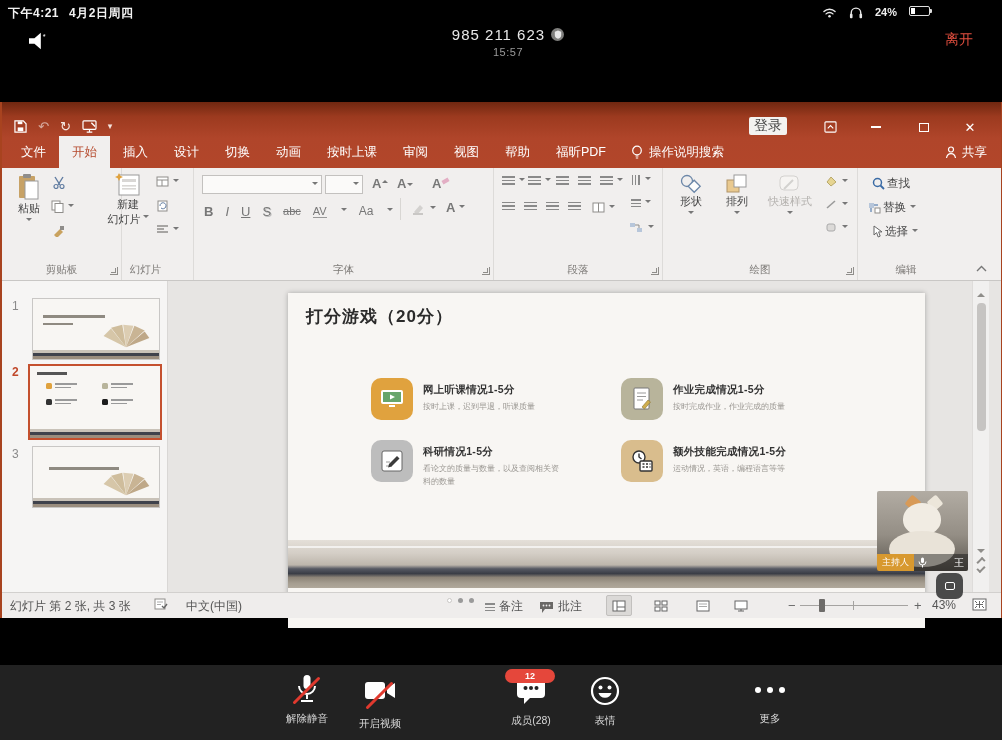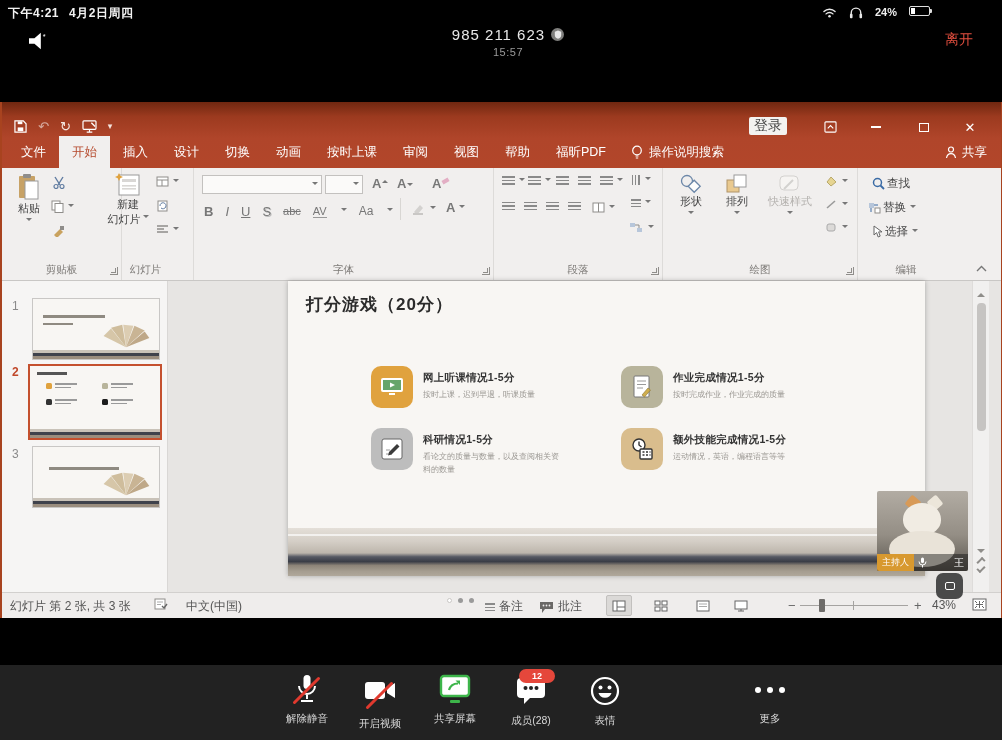--- a/index.html
+++ b/index.html
@@ -80,7 +80,7 @@
   .mini-sq{width:6px;height:6px;border-radius:1.5px}
   .mini-tx i{display:block;width:22px;height:1.5px;background:#9a9a9a;margin-bottom:2px}
 
-  #slide{position:absolute;left:286px;top:0;width:637px;height:295px;background:#f8f6f3;box-shadow:0 0 5px rgba(0,0,0,.28);overflow:hidden}
+  #slide{position:absolute;left:286px;top:12px;width:637px;height:335px;background:#f8f6f3;box-shadow:0 0 5px rgba(0,0,0,.28);overflow:hidden}
   #slide-title{position:absolute;left:18px;top:12px;font-size:17px;font-weight:bold;color:#2b2b2b;letter-spacing:1px}
   .sitem{position:absolute;width:250px}
   .sitem .ic{position:absolute;left:0;top:0;width:42px;height:42px;border-radius:10px;display:flex;align-items:center;justify-content:center}

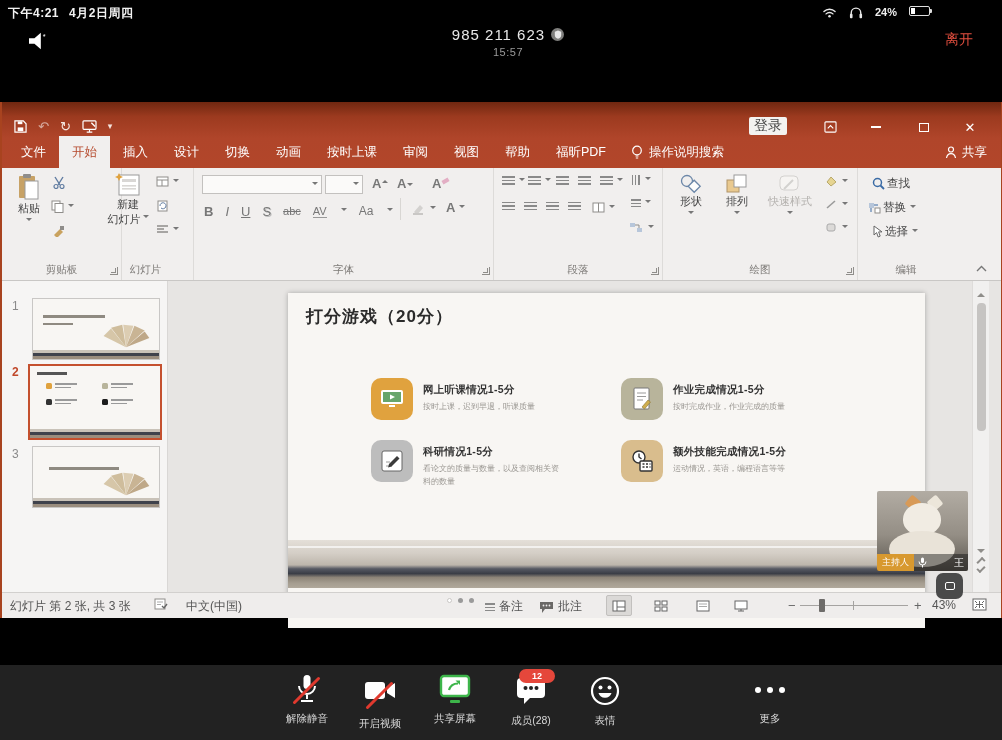--- a/index.html
+++ b/index.html
@@ -119,7 +119,7 @@
   .mt-lb{font-size:10.5px;color:#d8d8d8;margin-top:4px;white-space:nowrap}
   .slash{position:absolute;left:16px;top:-2px;width:3px;height:37px;background:#e0392e;border-radius:2px;transform:rotate(45deg)}
   .badge{position:absolute;right:-6px;top:-7px;min-width:17px;height:14px;border-radius:7px;background:#e5473b;
-    color:#fff;font-size:9px;line-height:14px;padding:0 13px;font-weight:bold}
+    color:#fff;font-size:9px;line-height:14px;padding:0 20px;font-weight:bold}
   .mdots{display:flex;gap:6px;justify-content:center;padding-top:13px}
   .mdots i{width:6px;height:6px;border-radius:50%;background:#fff}
 

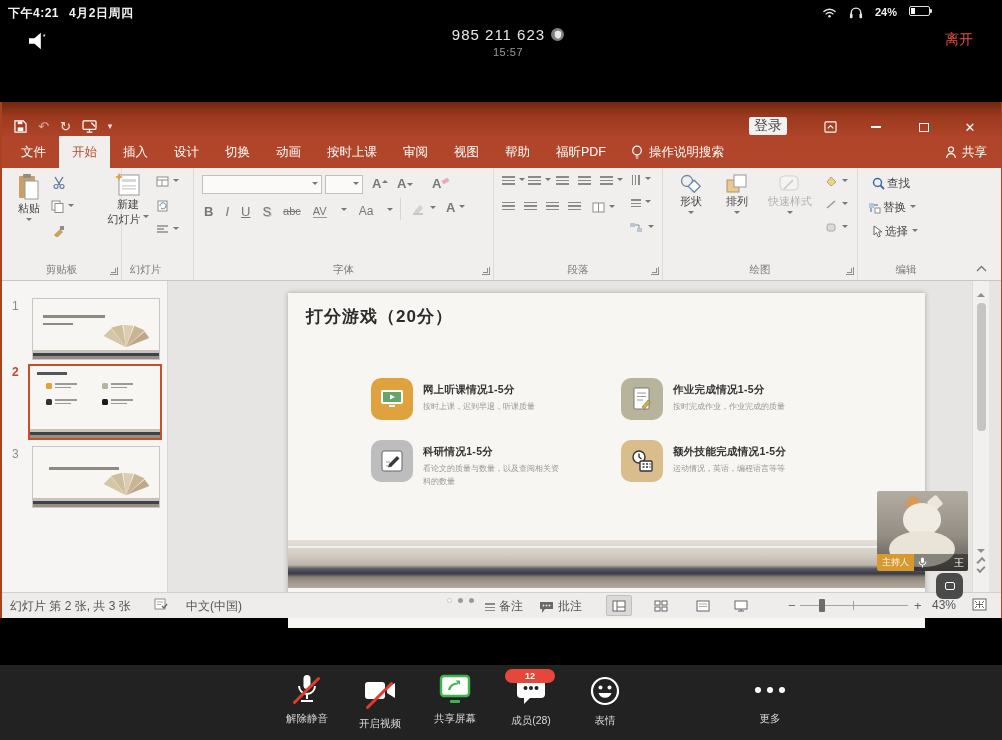--- a/index.html
+++ b/index.html
@@ -773,19 +773,6 @@
       </div>
       <div class="mt-lb">开启视频</div>
     </div>
-    <div class="mt-item" style="left:417px">
-      <div class="mt-ico">
-        <span>
-          <svg width="32" height="31" viewBox="0 0 32 31" style="margin:0 auto">
-              <rect x="2" y="2" width="28" height="20" rx="3" fill="#fff" stroke="#3db54a" stroke-width="2.4"></rect>
-              <path d="M10 16c1.5-5 5-6.5 9-6.5" stroke="#3db54a" stroke-width="2.2" fill="none"></path>
-              <path d="M16.5 6.5h4.5v4.5z" fill="#3db54a"></path>
-              <rect x="11" y="26" width="10" height="3" rx="1" fill="#3db54a"></rect>
-            </svg>
-        </span>
-      </div>
-      <div class="mt-lb">共享屏幕</div>
-    </div>
     <div class="mt-item" style="left:493px">
       <div class="mt-ico">
         <span>

